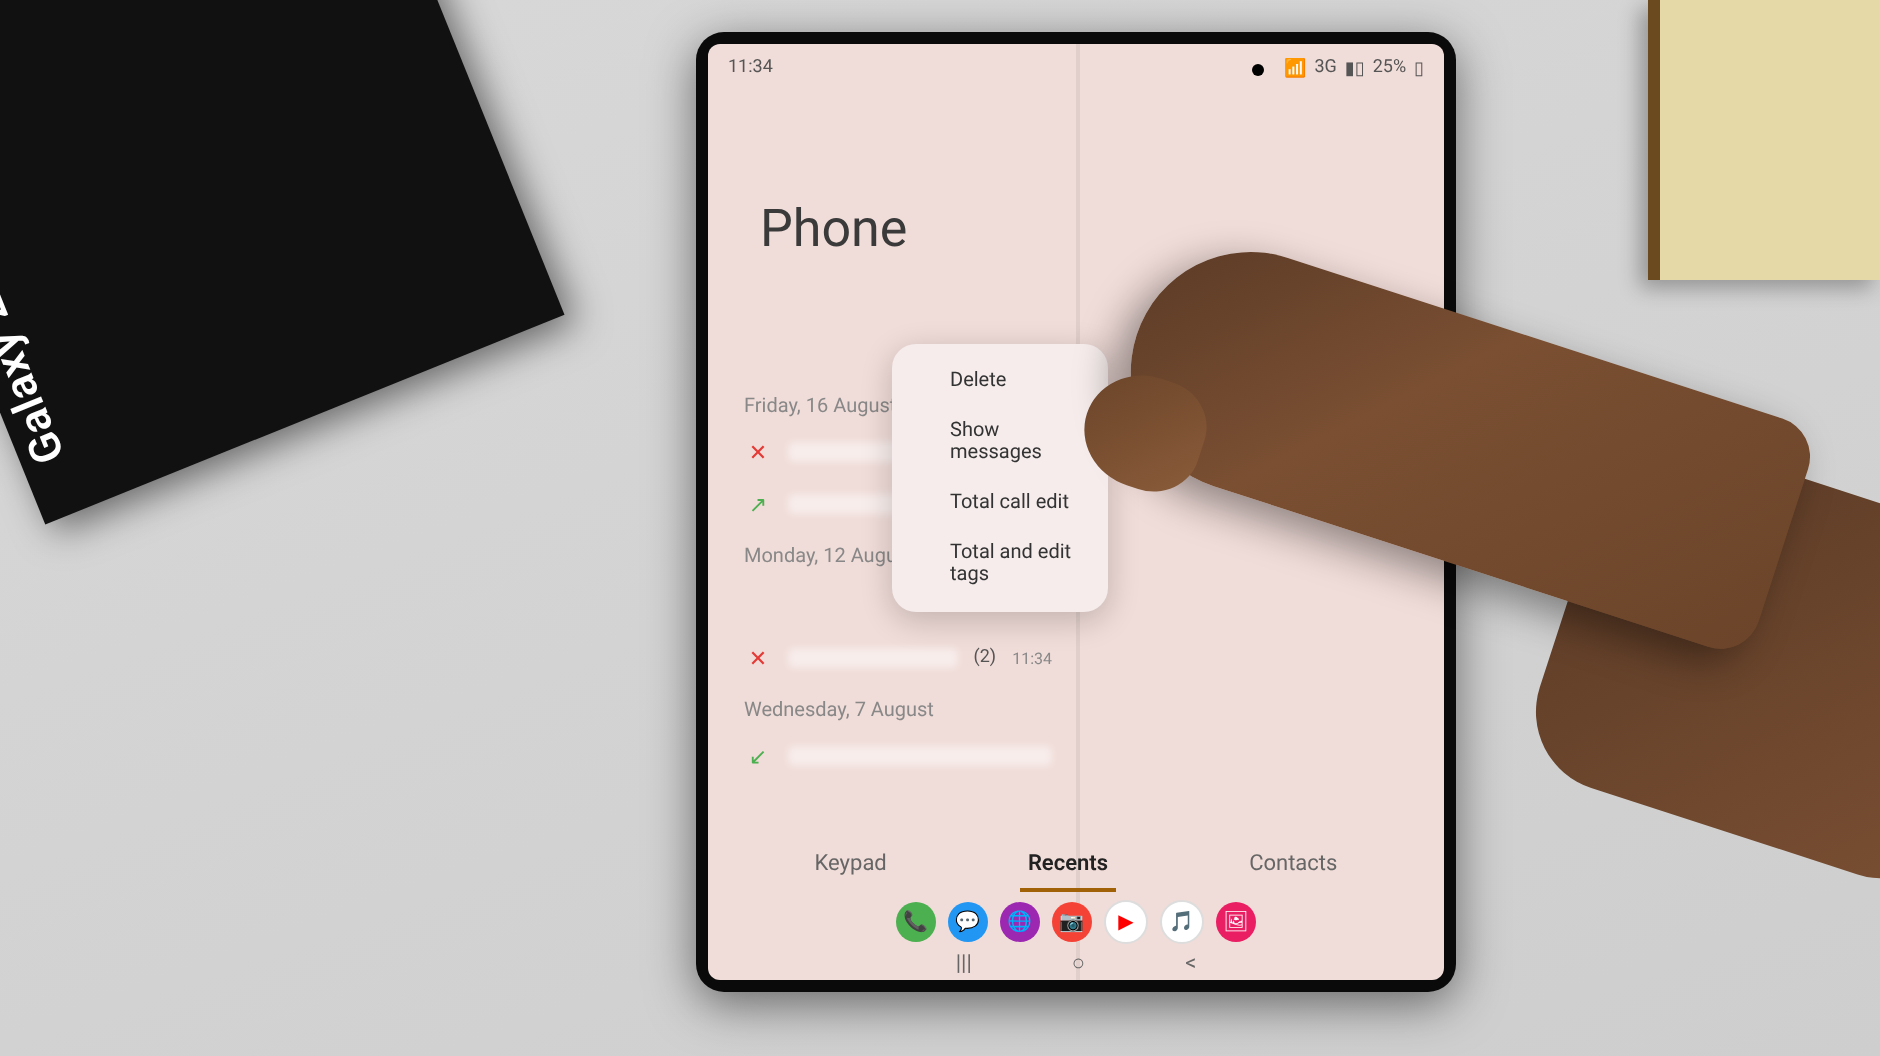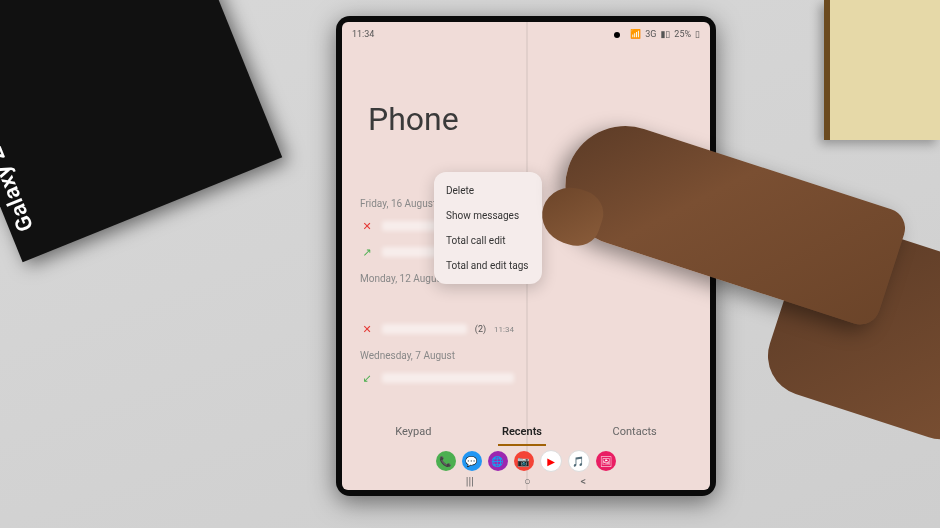--- a/index.html
+++ b/index.html
@@ -50,7 +50,7 @@
   }
   .device {
     position: absolute;
-    left: 336px;
+    left: 348px;
     top: 16px;
     width: 380px;
     height: 480px;

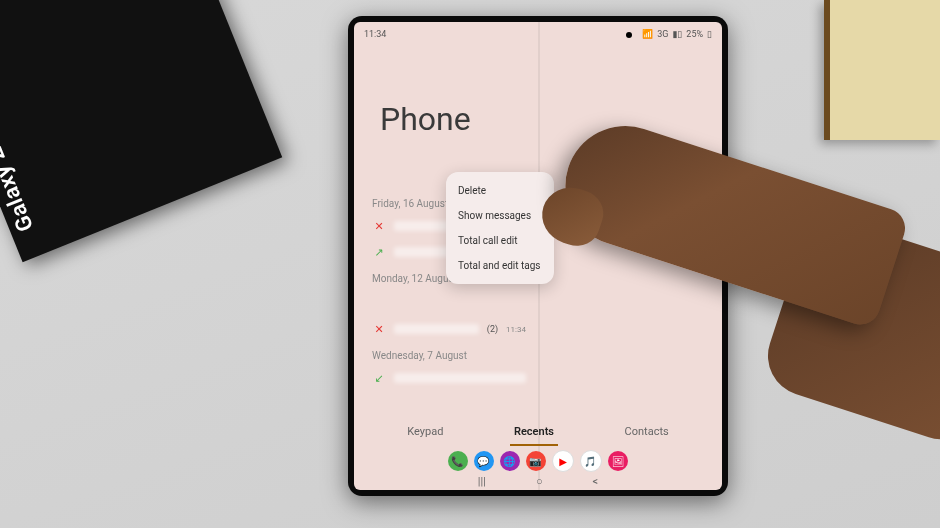--- a/index.html
+++ b/index.html
@@ -98,7 +98,7 @@
     position: absolute;
     top: 78px;
     left: 26px;
-    font-size: 32px;
+    font-size: 26px;
     color: #3a3a3a;
     font-weight: 400;
   }

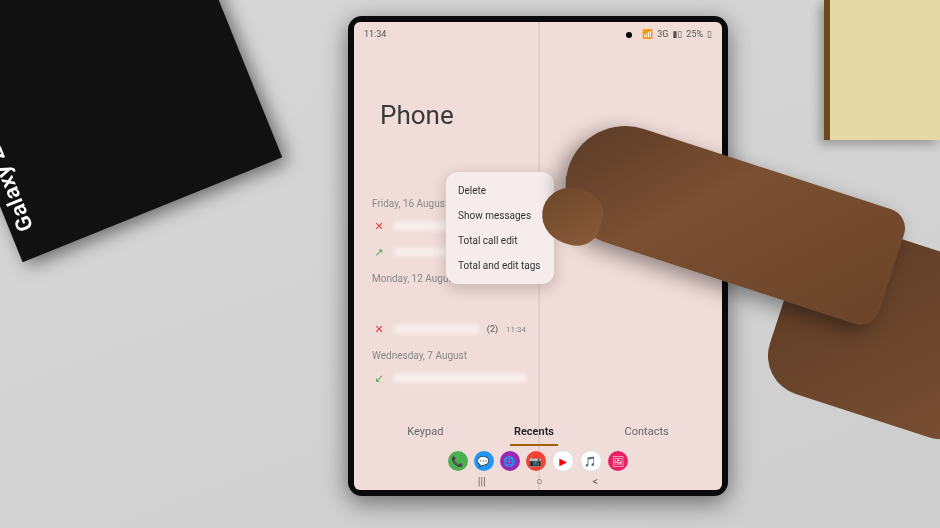--- a/index.html
+++ b/index.html
@@ -160,6 +160,7 @@
     font-size: 10px;
     color: #333;
     padding: 7px 12px;
+    margin-left: 17px;
   }
   .menu-dot {
     color: #d84315;

